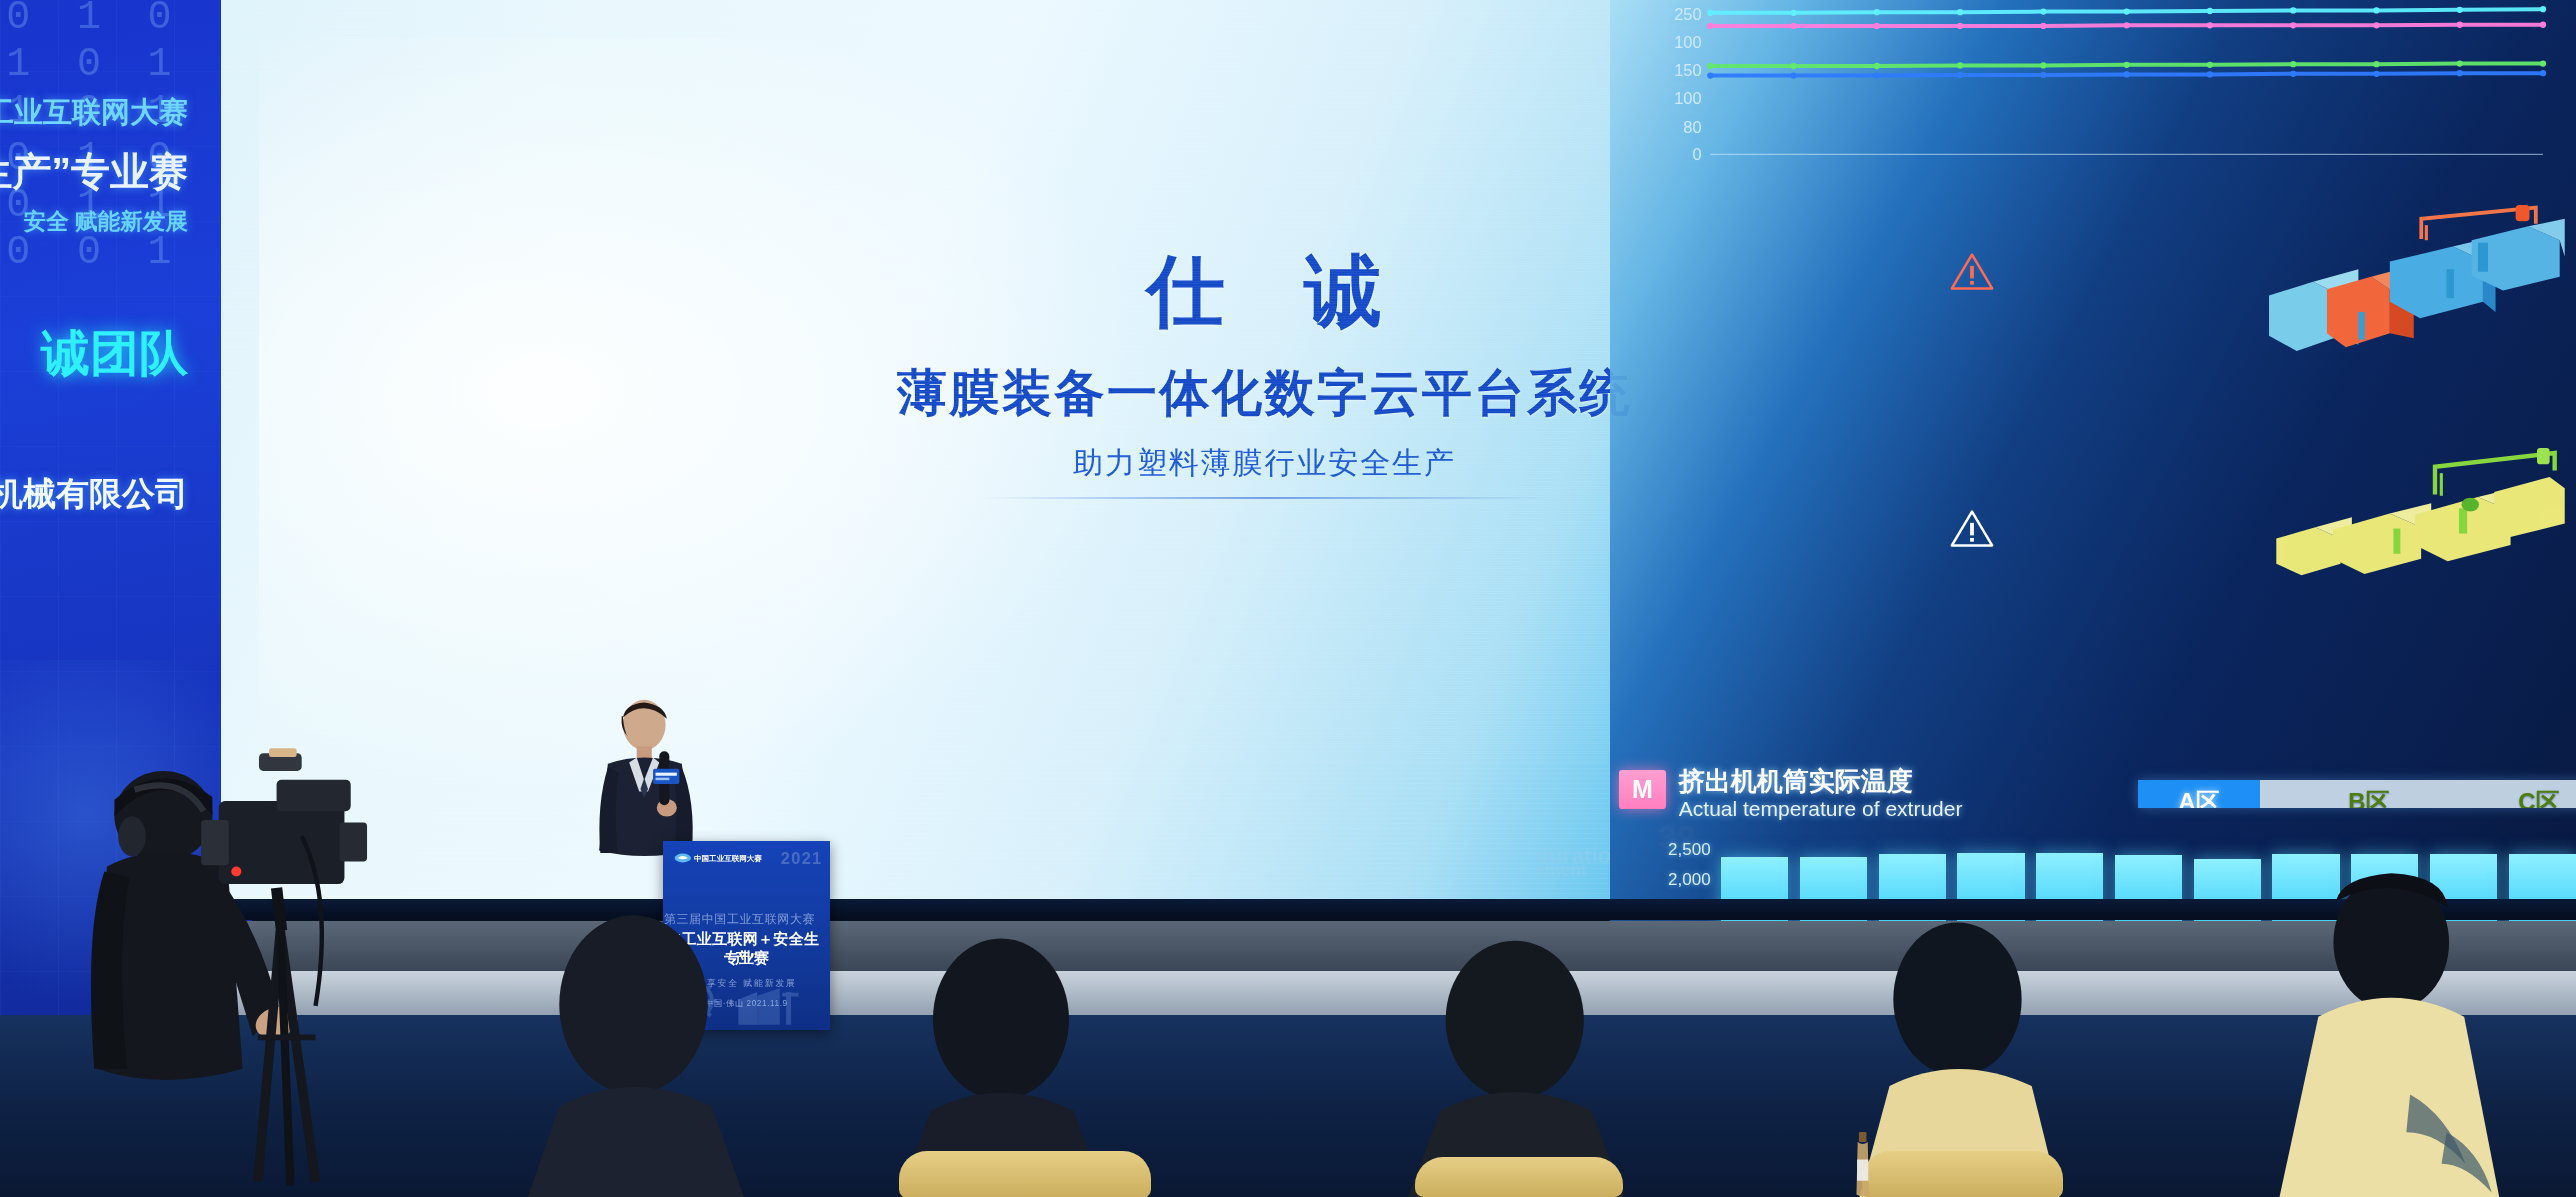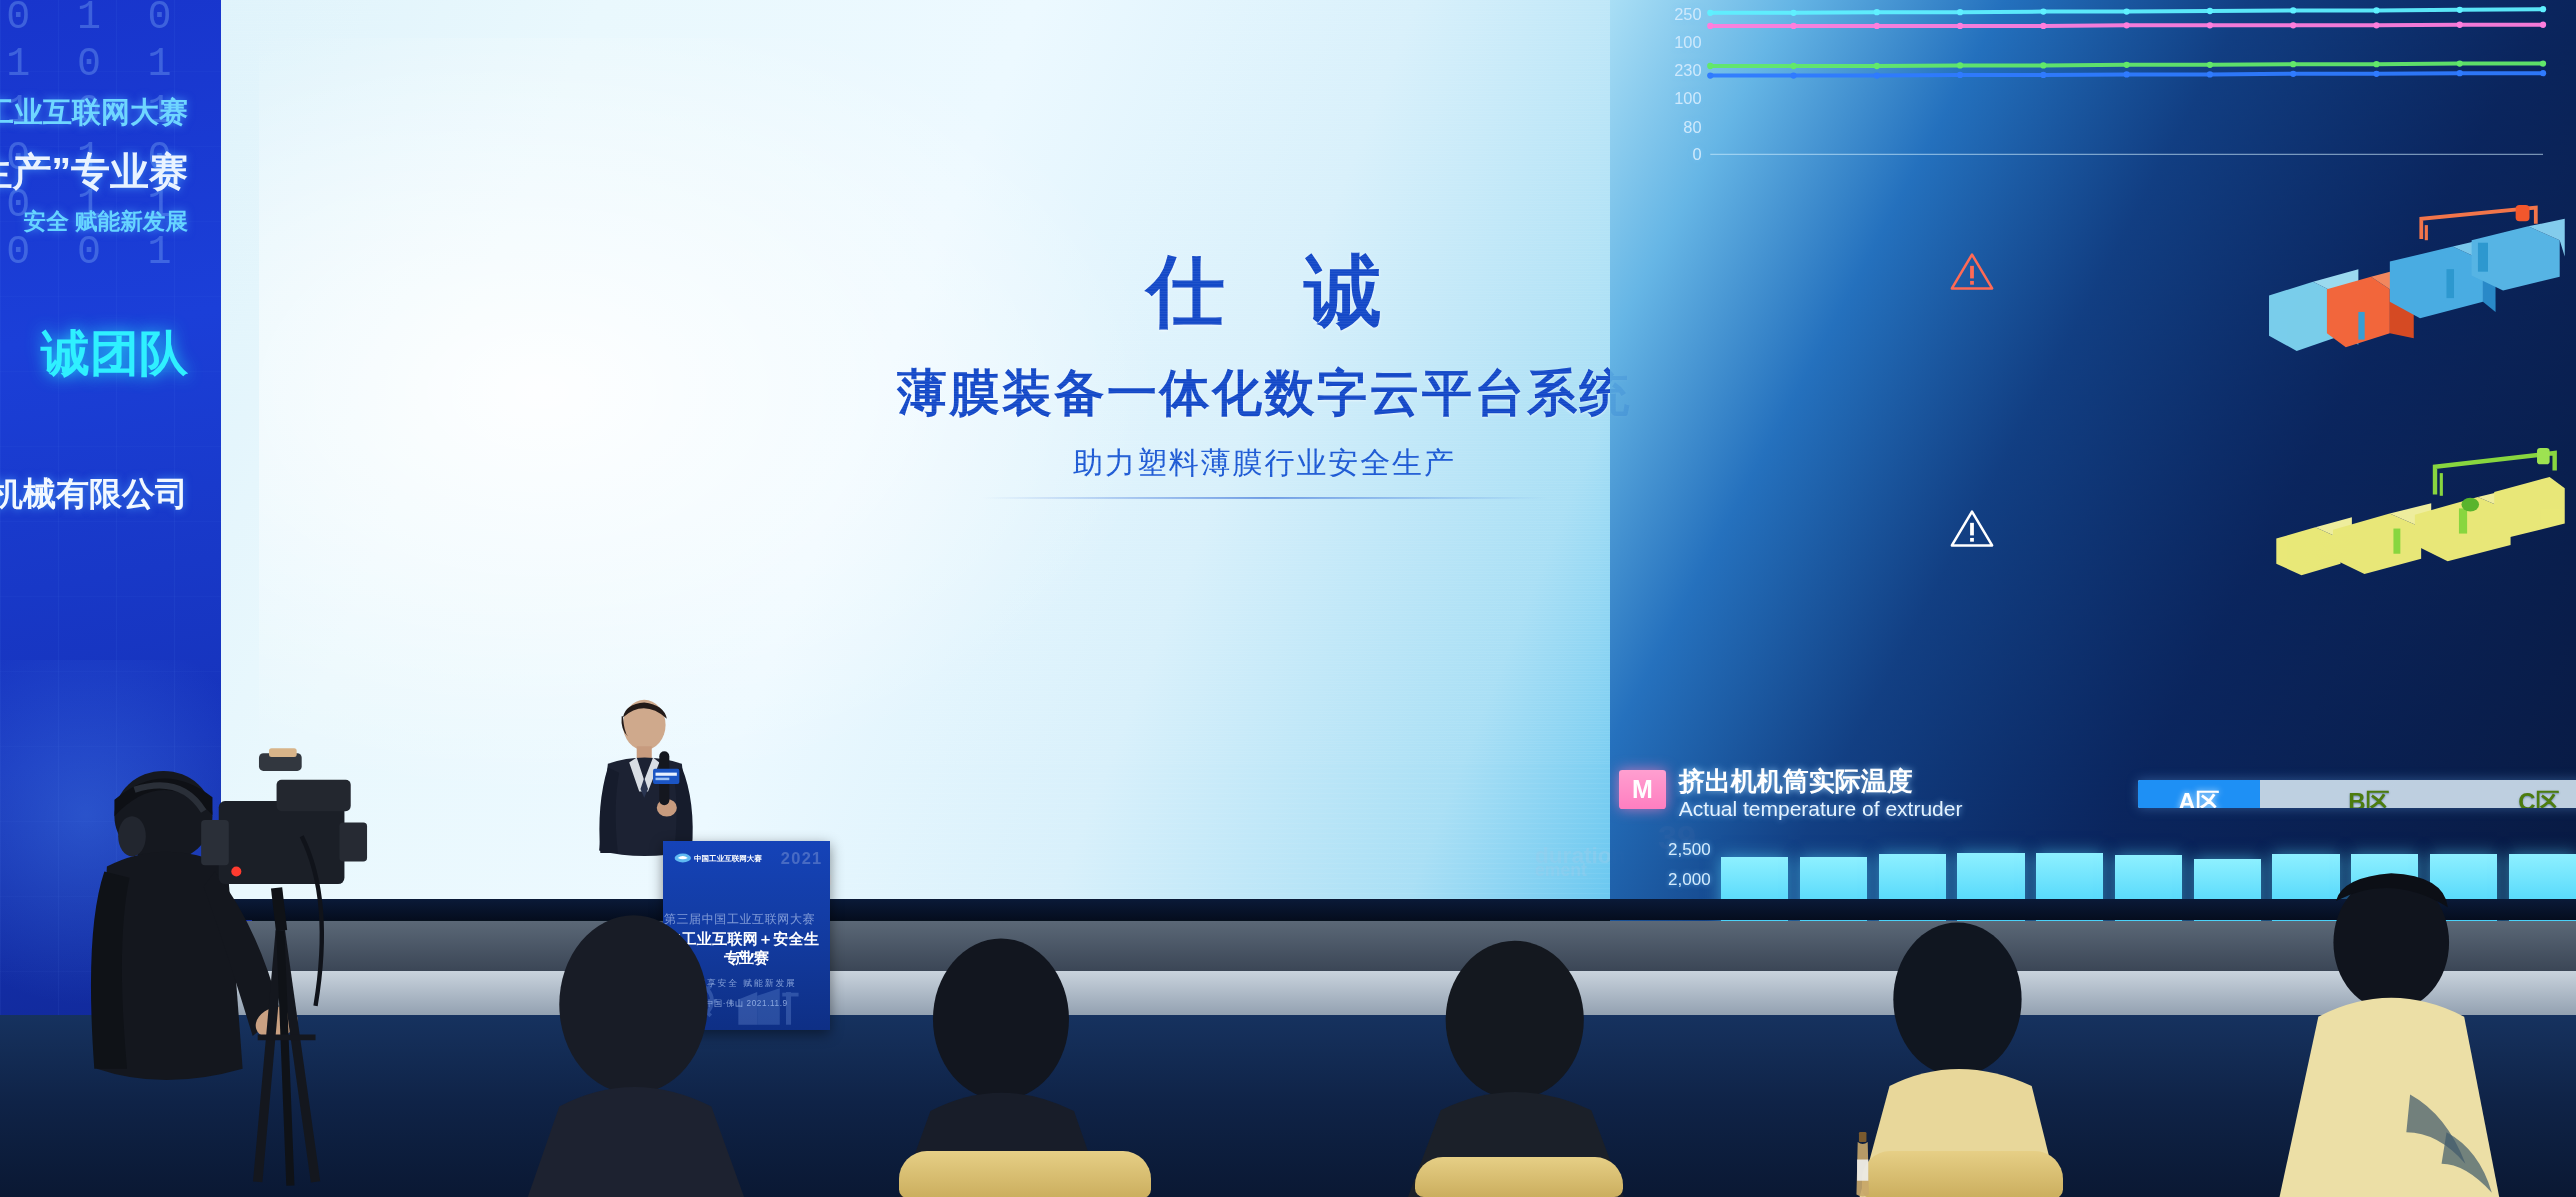--- a/index.html
+++ b/index.html
@@ -229,7 +229,7 @@
       <div class="lc-yaxis">
         <div class="lc-tick" style="top:5px">250</div>
         <div class="lc-tick" style="top:33px">100</div>
-        <div class="lc-tick" style="top:61px">230</div>
+        <div class="lc-tick" style="top:61px">150</div>
         <div class="lc-tick" style="top:89px">100</div>
         <div class="lc-tick" style="top:118px">80</div>
         <div class="lc-tick" style="top:145px">0</div>

